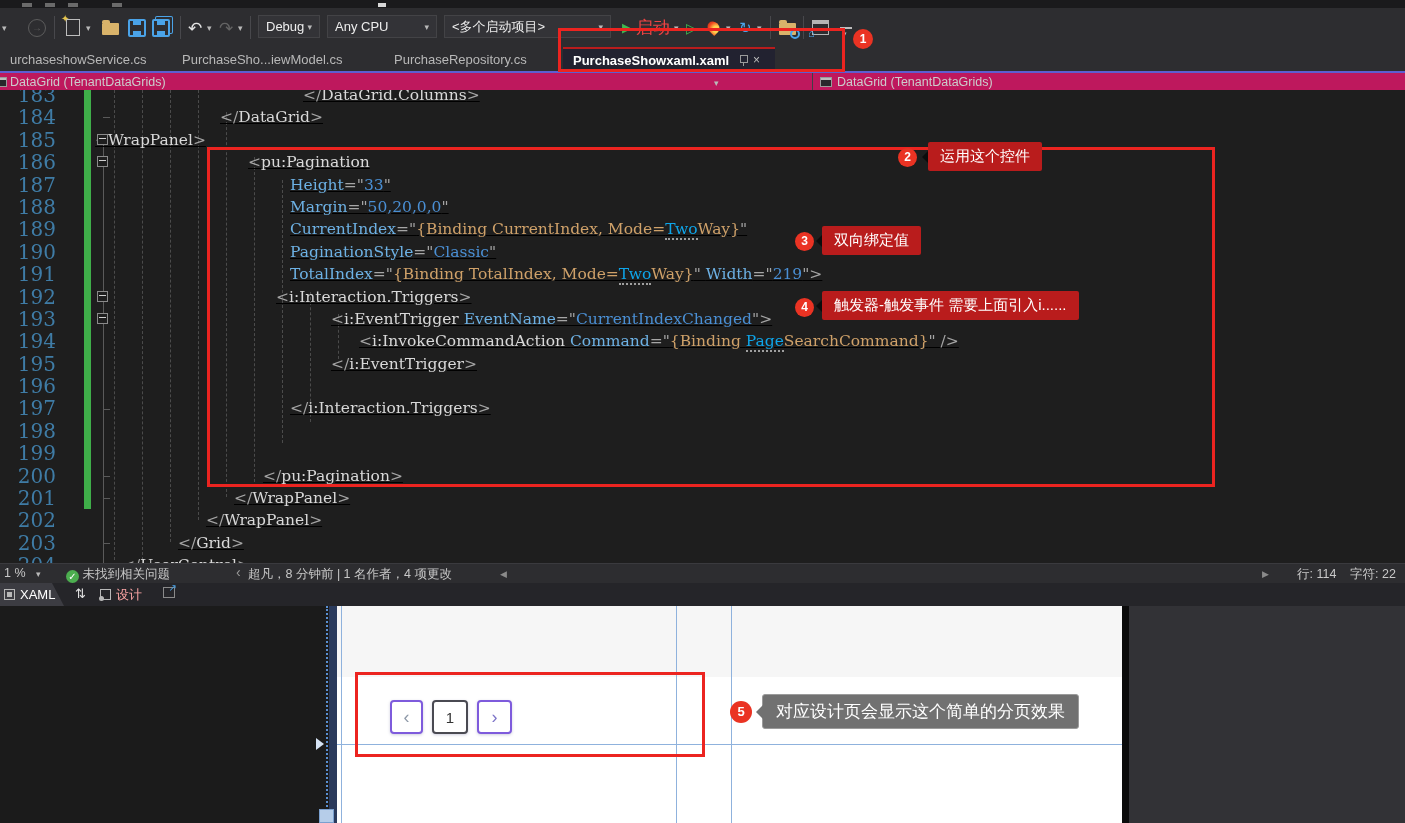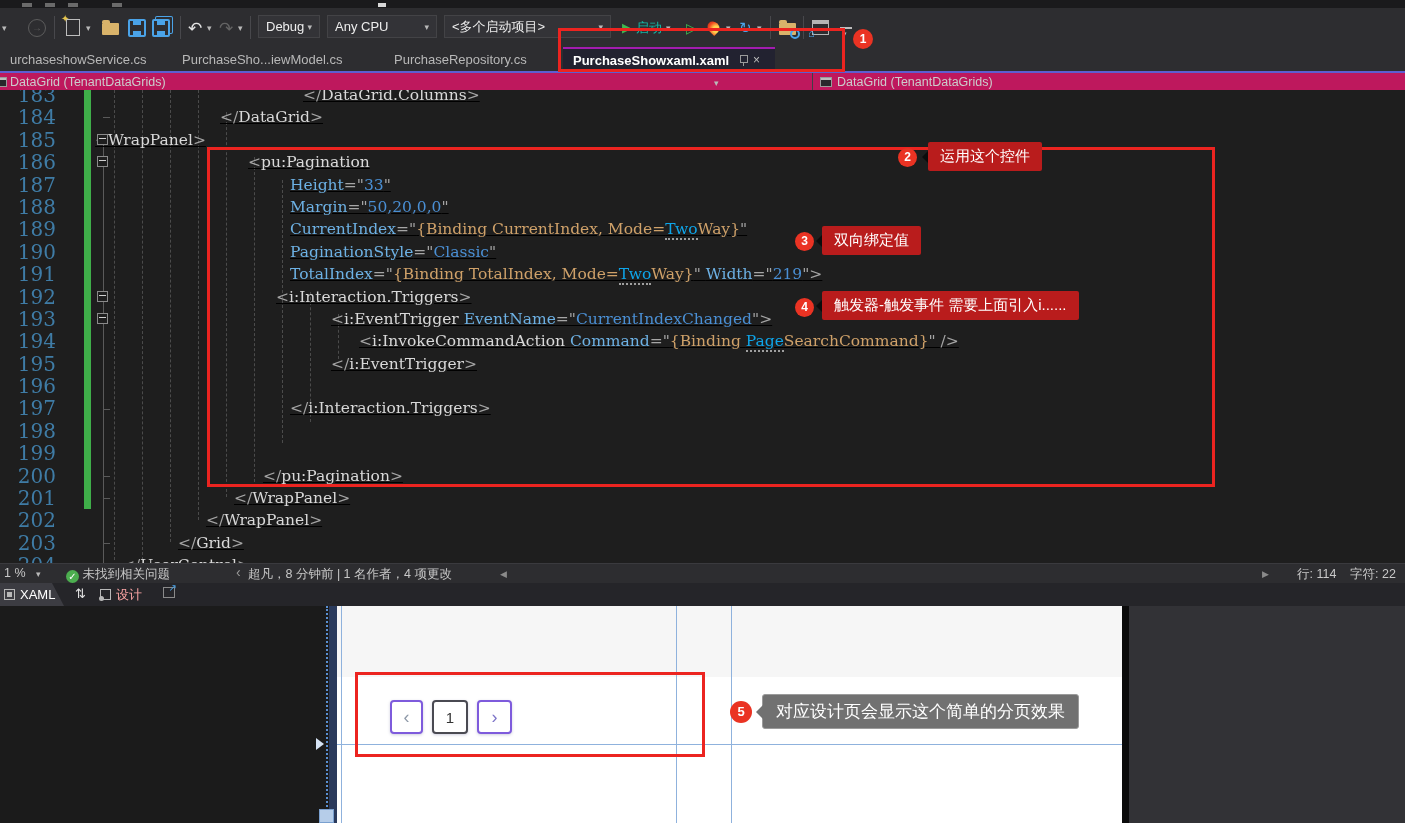--- a/index.html
+++ b/index.html
@@ -44,7 +44,7 @@
   .winhome::after{content:"⌂";position:absolute;left:-5px;bottom:-5px;font-size:11px;color:#4aa3e8;}
   .overflow{width:12px;border-top:2px solid #bdbdbd;position:relative;}
   .overflow::after{content:"▾";position:absolute;left:2px;top:0px;font-size:9px;color:#bdbdbd;}
-  .startlab{color:#14b8a6;font-size:13px;margin:0 4px;}
+  .startlab{color:#ef4444;font-size:17px;margin:0 4px;}
 
   
   .tabstrip{left:0;top:47px;width:1405px;height:24px;background:#2d2d30;}

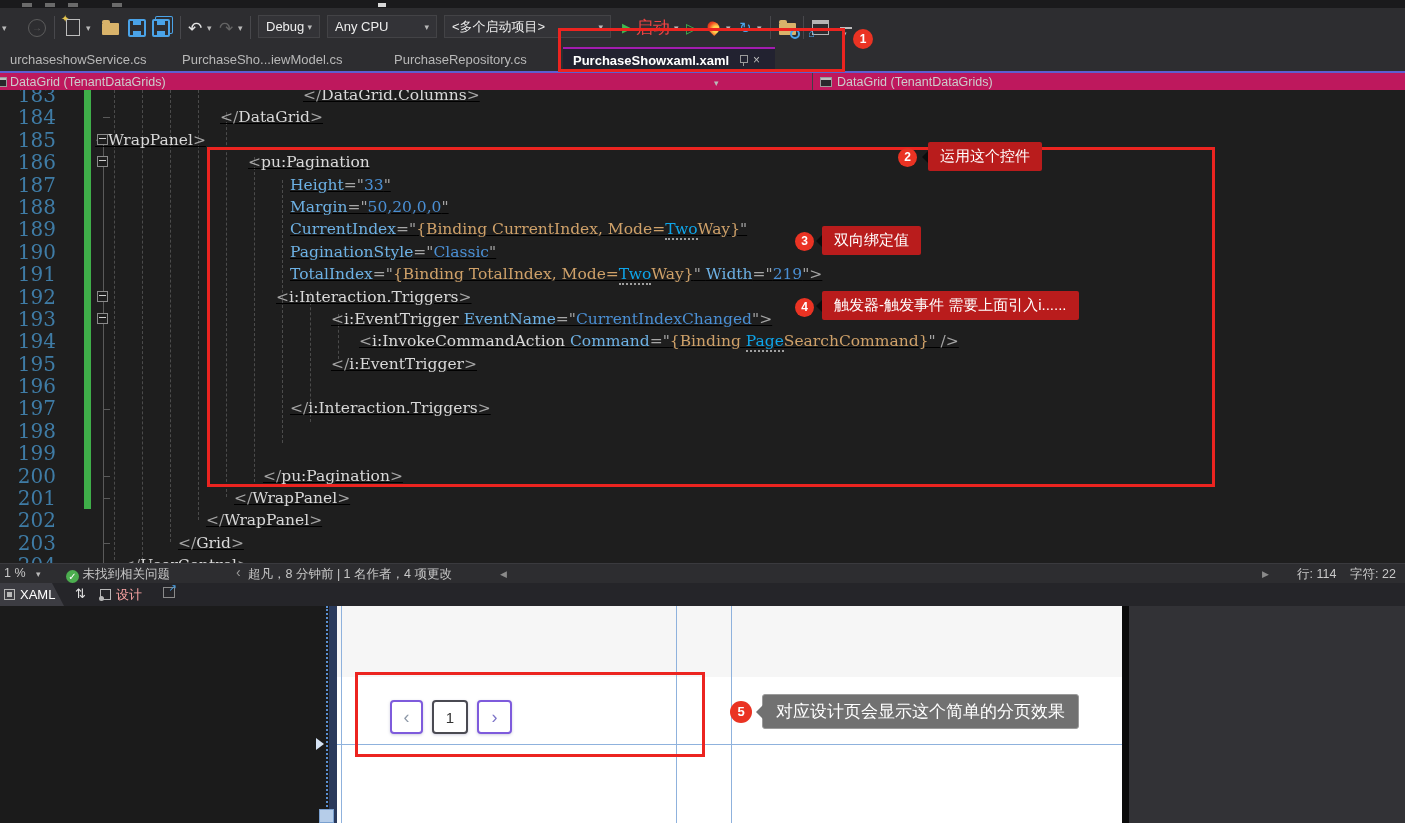--- a/index.html
+++ b/index.html
@@ -51,7 +51,7 @@
   .tabstrip::after{content:"";position:absolute;left:0;right:0;bottom:-2px;height:2px;background:#5d5ed1;}
   .tab{position:absolute;top:0;height:24px;display:flex;align-items:center;color:#b8b8b8;
        font-size:13px;padding:0 10px;box-sizing:border-box;}
-  .tab.active{background:#222230;color:#fff;font-weight:bold;border-top:2px solid #a21caf;height:24px;}
+  .tab.active{background:#222230;color:#fff;font-weight:bold;border-top:2px solid #b91c1c;height:24px;}
   .pin{width:9px;height:12px;position:relative;margin:0 3px 0 10px;}
   .pin::before{content:"";position:absolute;left:1px;top:1px;width:6px;height:6px;border:1px solid #9a9a9a;}
   .pin::after{content:"";position:absolute;left:4px;top:8px;width:1px;height:4px;background:#9a9a9a;}

